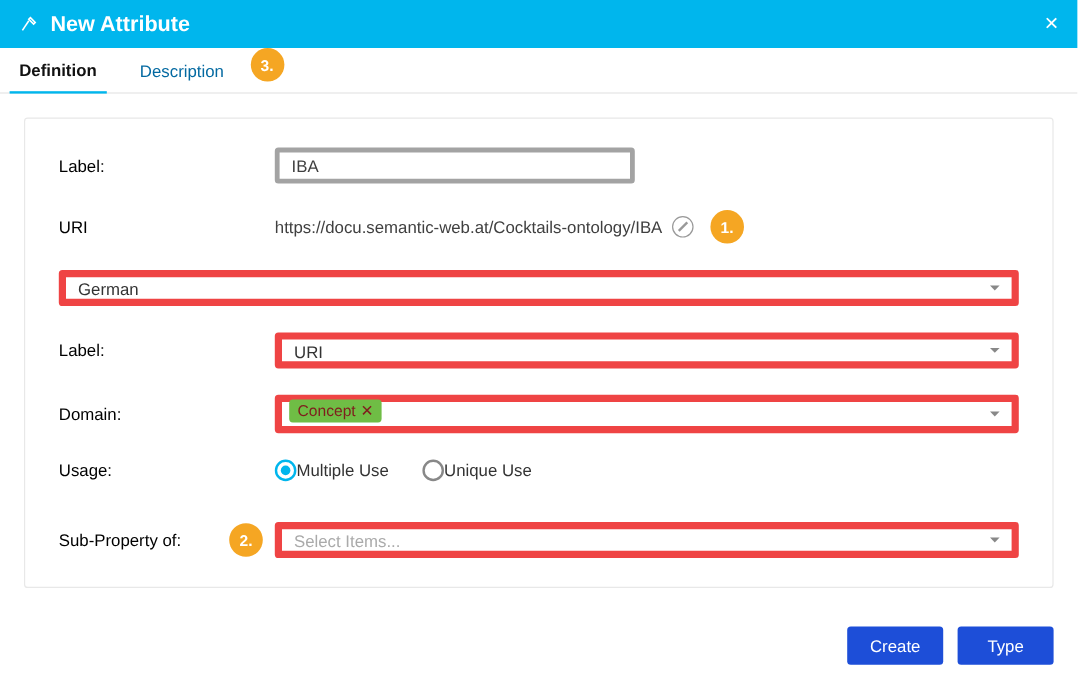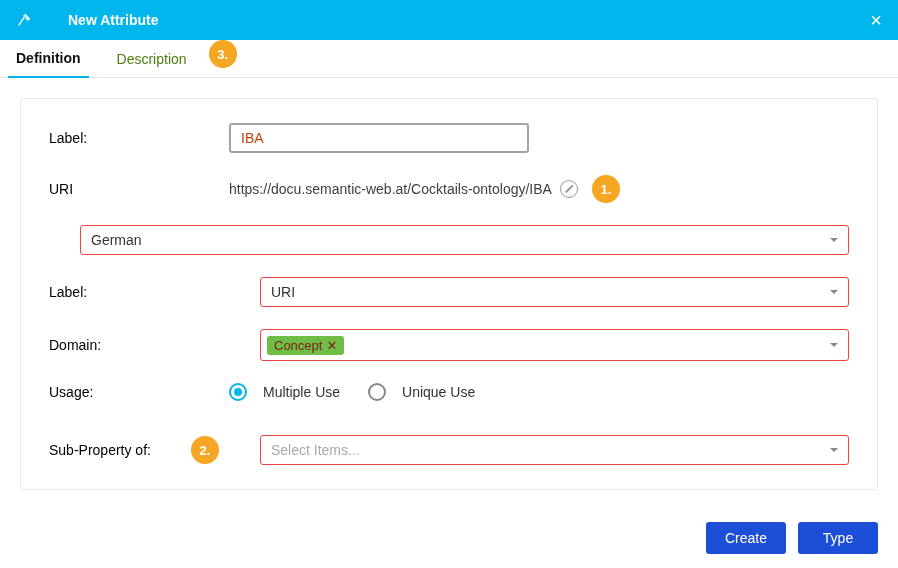--- a/index.html
+++ b/index.html
@@ -21,7 +21,7 @@
     justify-content: space-between;
   }
   .header-left { display: flex; align-items: center; gap: 10px; }
-  .header-title { font-weight: 600; font-size: 14px; margin-left: 26px; }
+  .header-title { font-weight: 600; font-size: 18px; }
   .close-x { font-size: 20px; cursor: pointer; font-weight: 300; }
   .tabs {
     display: flex;

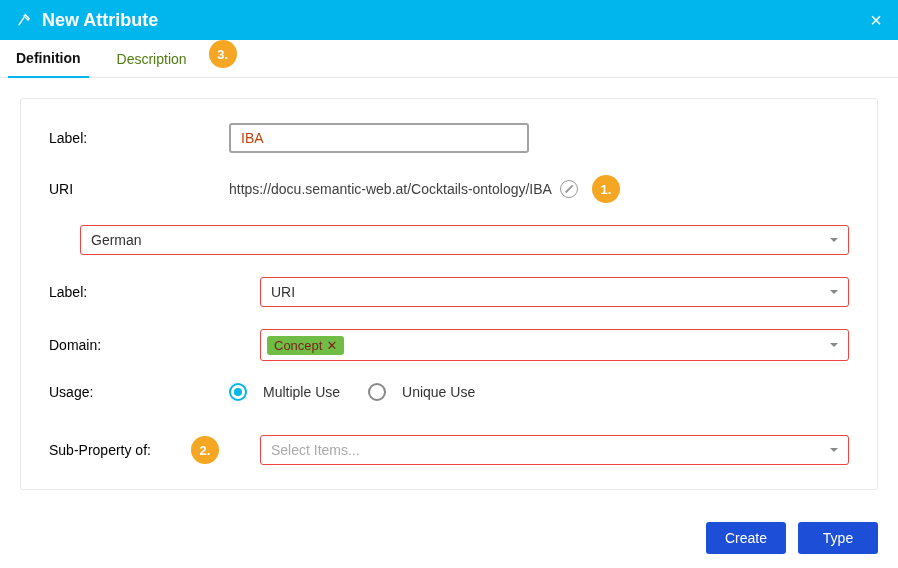--- a/index.html
+++ b/index.html
@@ -37,7 +37,7 @@
     height: 38px;
     display: flex;
     align-items: center;
-    color: #4d7c0f;
+    color: #0369a1;
     cursor: pointer;
     font-size: 14px;
   }

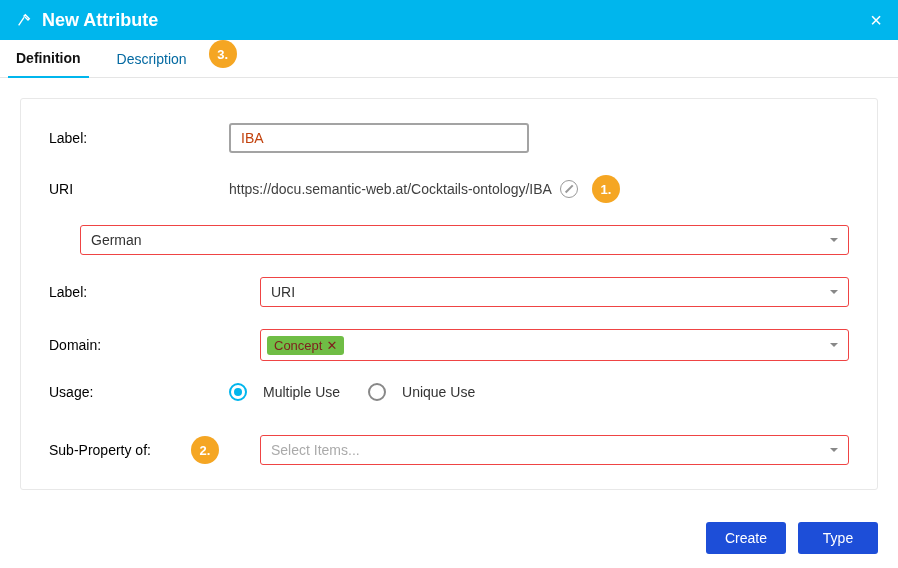--- a/index.html
+++ b/index.html
@@ -71,11 +71,11 @@
   input.text-input {
     width: 300px;
     height: 30px;
-    border: 2px solid #a3a3a3;
+    border: 4px solid #a3a3a3;
     border-radius: 3px;
     padding: 0 10px;
     font-size: 14px;
-    color: #c2410c;
+    color: #404040;
   }
   .uri-text { color: #404040; font-size: 14px; margin-right: 8px; }
   .select {

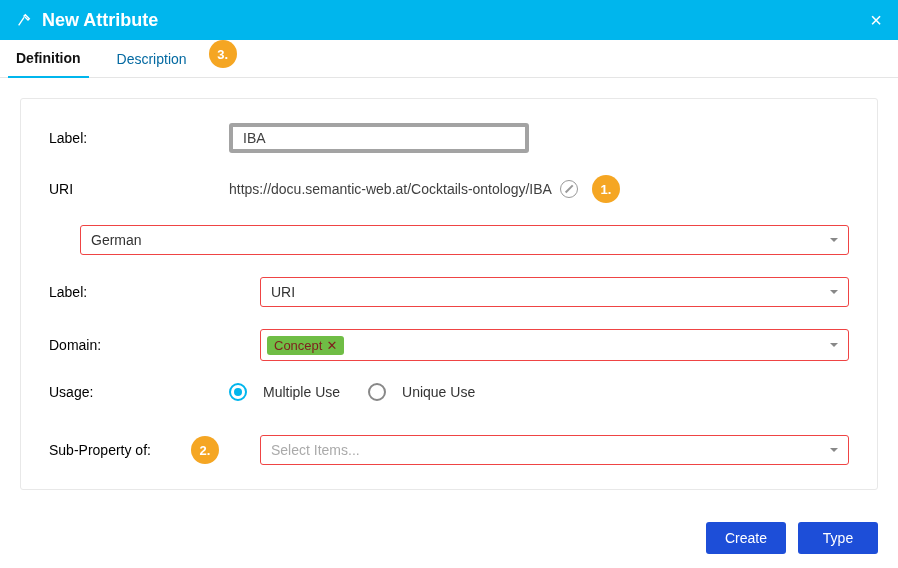--- a/index.html
+++ b/index.html
@@ -81,15 +81,14 @@
   .select {
     width: 100%;
     height: 30px;
-    border: 1px solid #ef4444;
+    border: 6px solid #ef4444;
     border-radius: 3px;
     padding: 0 28px 0 10px;
     display: flex;
-    align-items: center;
+    align-items: flex-end;
     position: relative;
     cursor: pointer;
     background: #fff;
-    margin-left: 31px;
   }
   .select .caret {
     position: absolute;

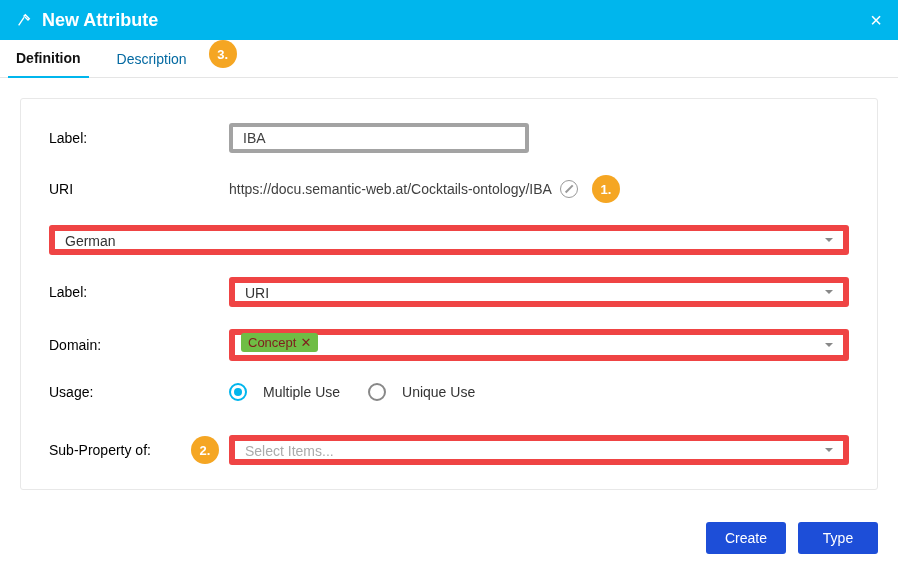--- a/index.html
+++ b/index.html
@@ -114,7 +114,7 @@
   }
   .tag .x { font-size: 13px; cursor: pointer; }
   .radio-group { display: flex; gap: 28px; align-items: center; }
-  .radio-item { display: flex; align-items: center; gap: 16px; cursor: pointer; }
+  .radio-item { display: flex; align-items: center; gap: 0; cursor: pointer; }
   .radio {
     width: 18px; height: 18px;
     border: 2px solid #888;

